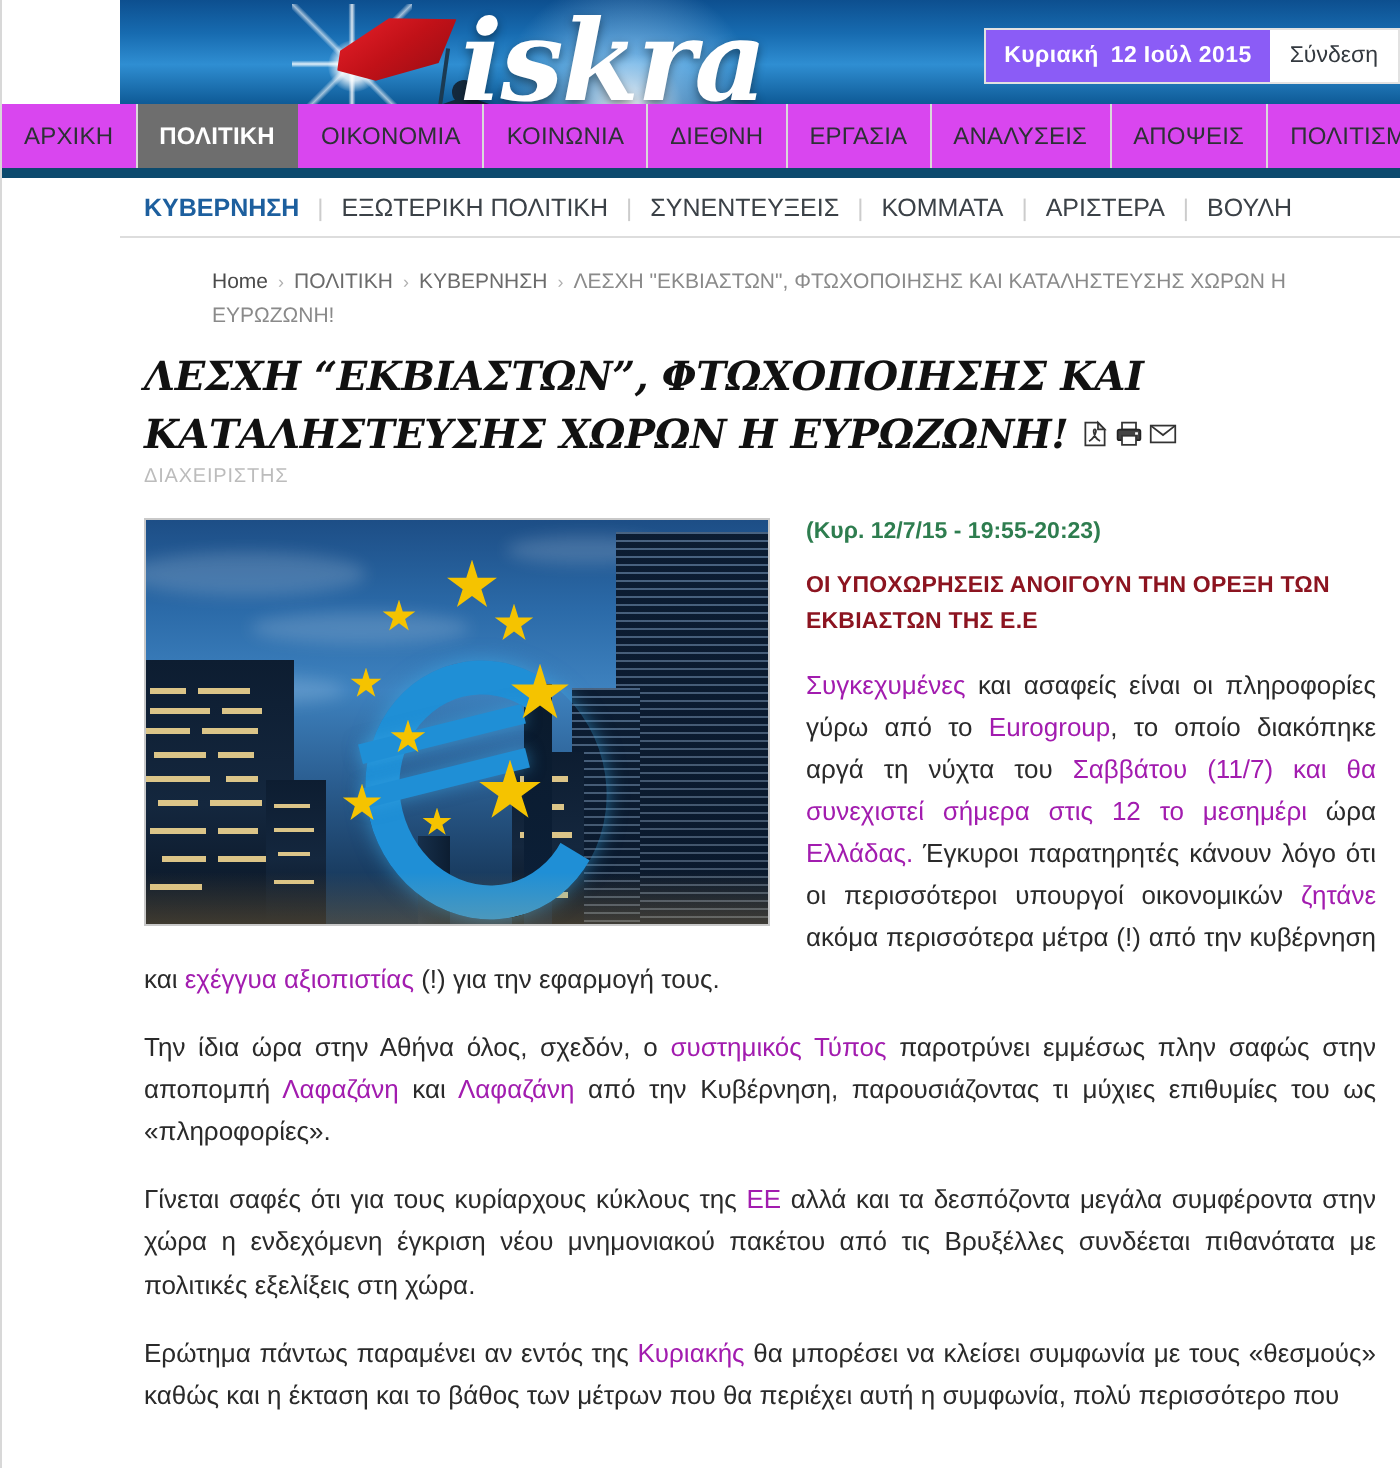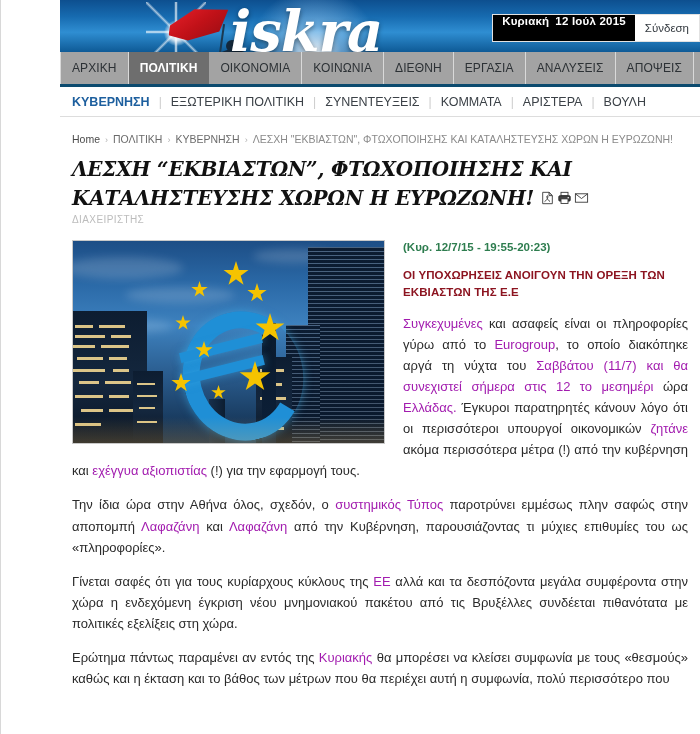--- a/index.html
+++ b/index.html
@@ -123,12 +123,12 @@
     z-index: 5;
   }
   .date-chip {
-    background: #000000;
+    background: #8b5cf6;
     color: #ffffff;
     font-size: 11.5px;
     font-weight: bold;
     display: flex;
-    align-items: flex-start;
+    align-items: center;
     padding: 0 9px;
     white-space: nowrap;
     letter-spacing: .2px;

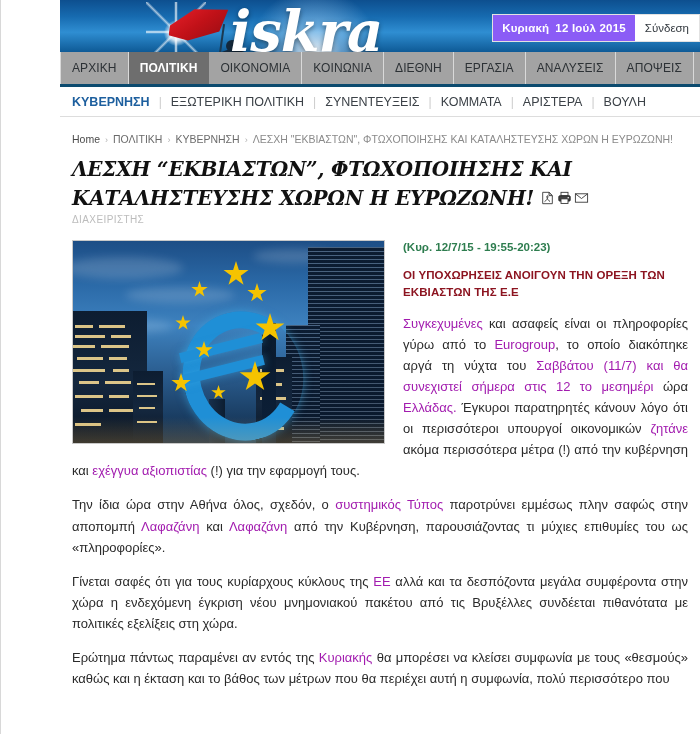--- a/index.html
+++ b/index.html
@@ -145,12 +145,11 @@
 
   
   .mainnav {
-    margin-left: 60px;
     height: 32px;
     display: flex;
     align-items: stretch;
-    background: #a3a3a3;
-    border-bottom: 3px solid #0c4a6e;
+    background: #d946ef;
+    border-bottom: 5px solid #0c4a6e;
     box-sizing: content-box;
   }
   .nav-item {

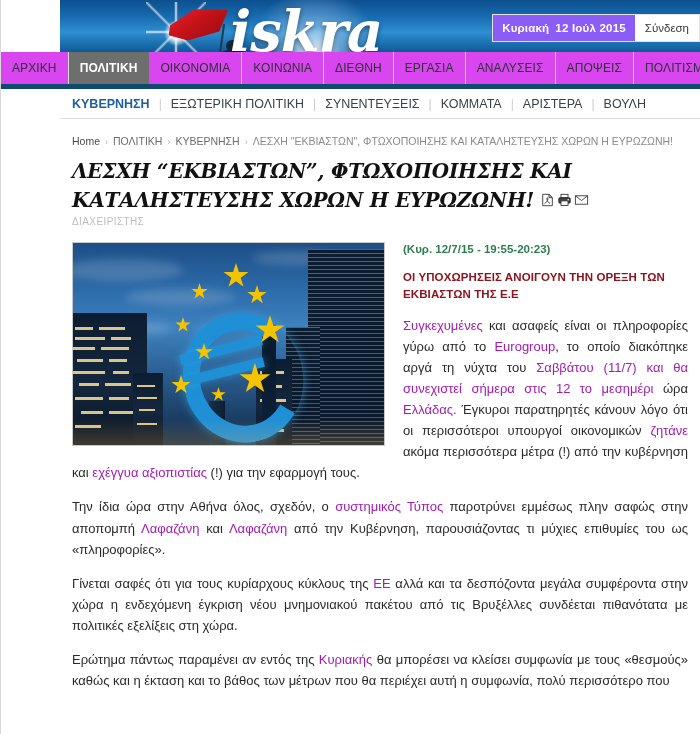--- a/index.html
+++ b/index.html
@@ -209,6 +209,7 @@
     color: #6b6b6b;
     line-height: 1.6;
     margin-bottom: 10px;
+    margin-left: 34px;
   }
   .breadcrumb .crumb-home { color: #4a4a4a; }
   .breadcrumb .crumb-sep {

